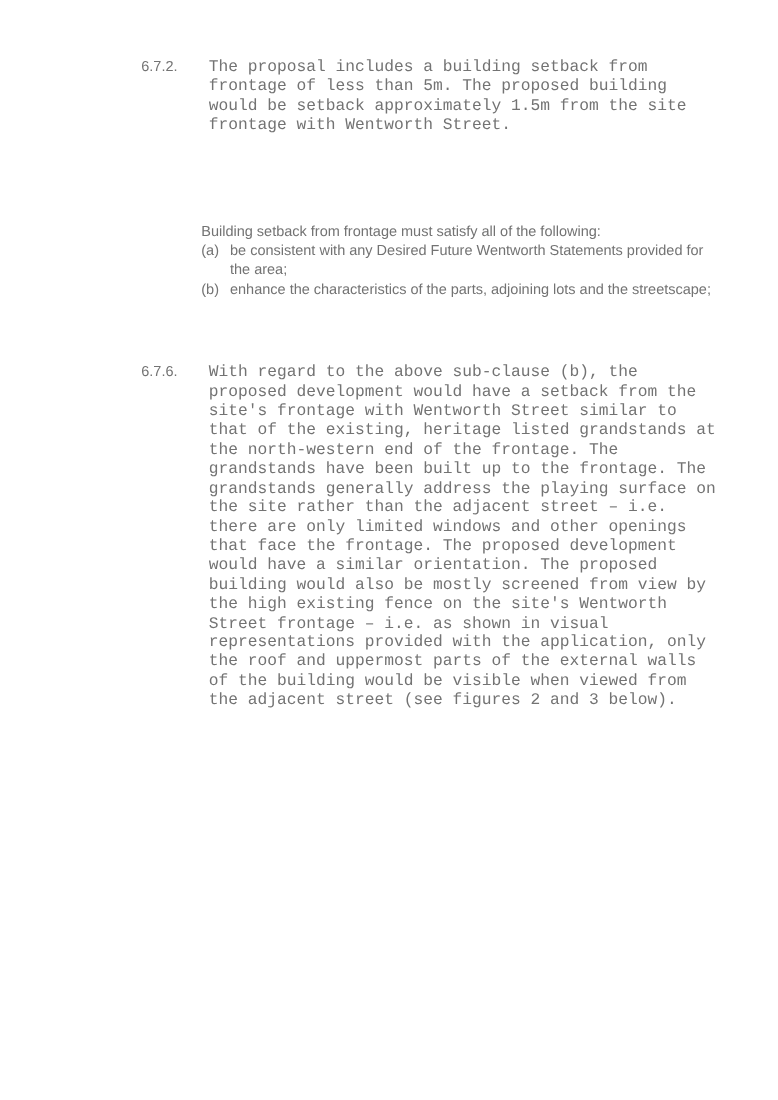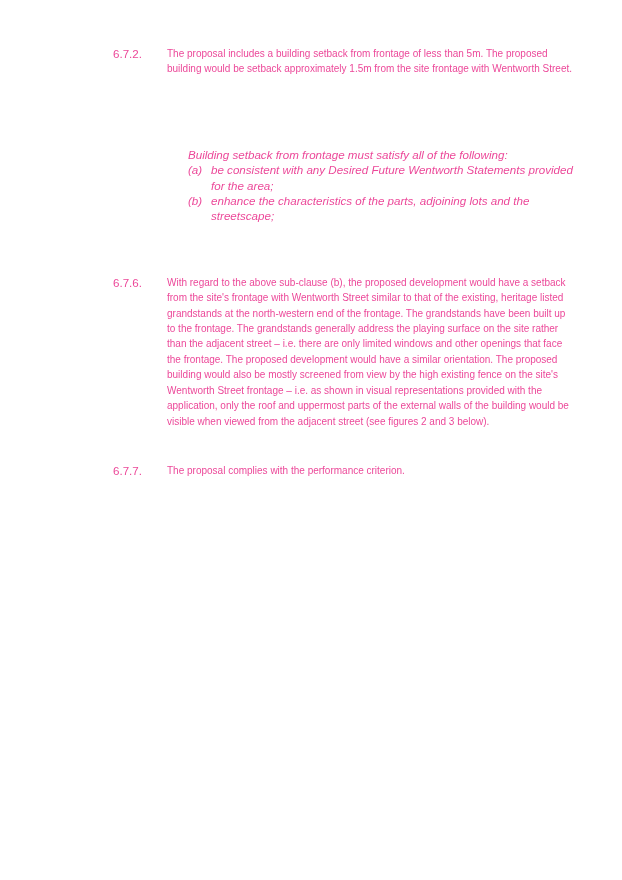--- a/index.html
+++ b/index.html
@@ -14,7 +14,7 @@
     background: #ffffff;
     overflow: hidden;
     font-family: "Liberation Sans", sans-serif;
-    color: #ec4899;
+    color: #737373;
     -webkit-font-smoothing: antialiased;
   }
   .content {

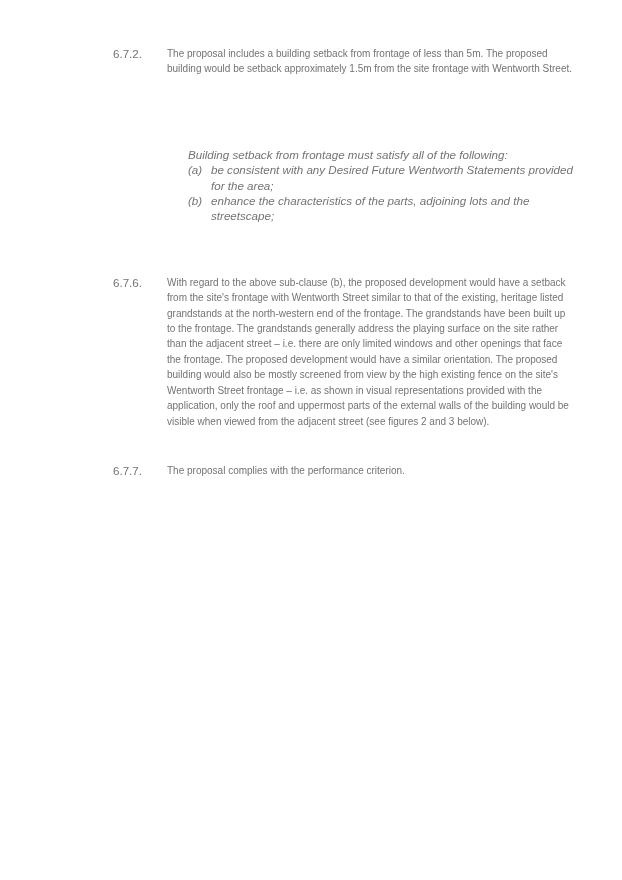--- a/index.html
+++ b/index.html
@@ -37,9 +37,10 @@
   }
   .clause-body {
     flex: 1 1 auto;
-    font-size: 10px;
+    font-size: 13px;
     line-height: 15.4px;
     text-align: left;
+    font-family: Liberation Mono, monospace;
   }
   .clause-body em {
     font-style: italic;

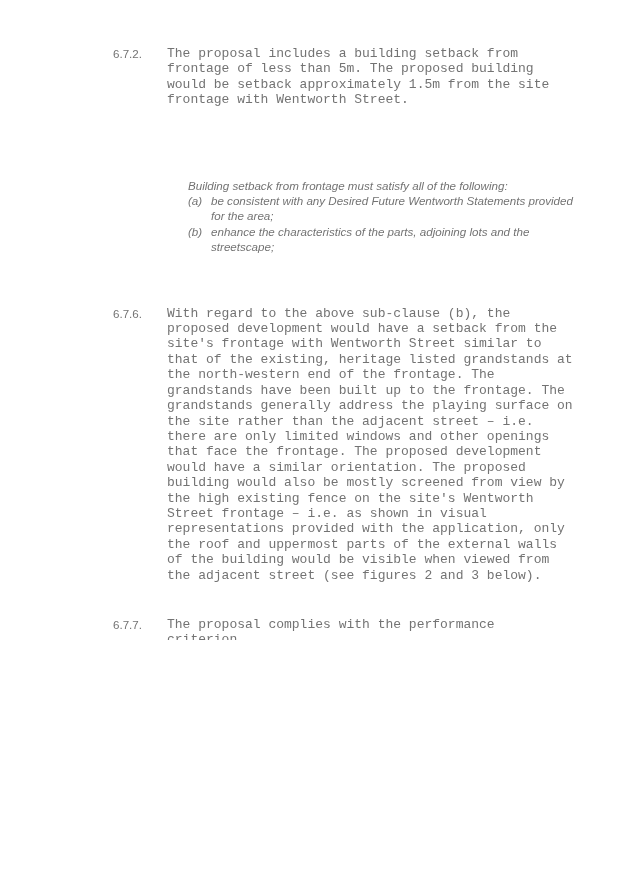--- a/index.html
+++ b/index.html
@@ -47,9 +47,8 @@
   }
   
   .quote-block {
-    margin: 0 0 22px 75px;
+    margin: 0 0 22px 48px;
     padding-top: 23px;
-    font-style: italic;
     font-size: 11.6px;
     line-height: 15.4px;
   }

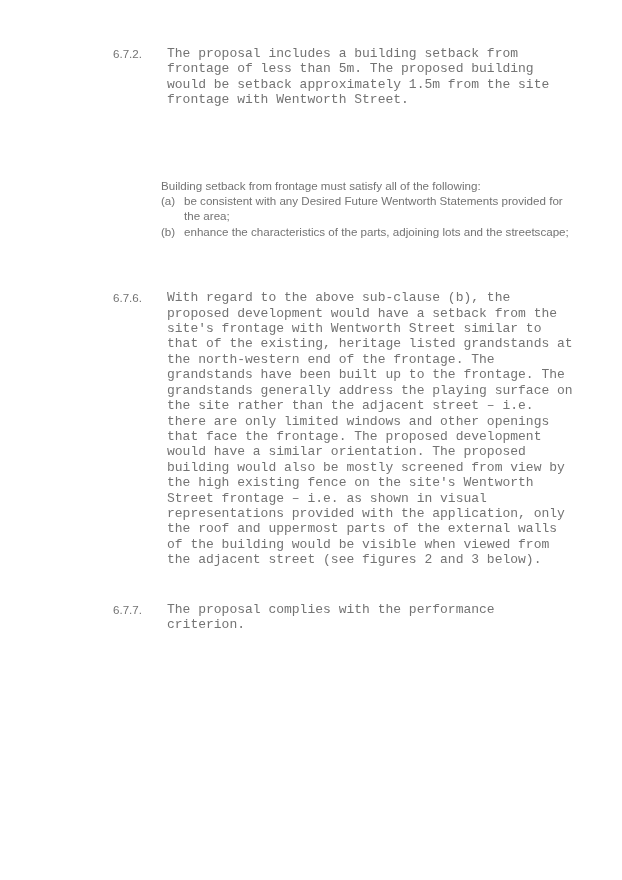--- a/index.html
+++ b/index.html
@@ -120,10 +120,6 @@
 
     <div class="gap-large"></div>
 
-    <div class="clause">
-      <div class="clause-number">6.7.7.</div>
-      <div class="clause-body">The proposal complies with the performance criterion.</div>
-    </div>
 
   </div>
 </div>

